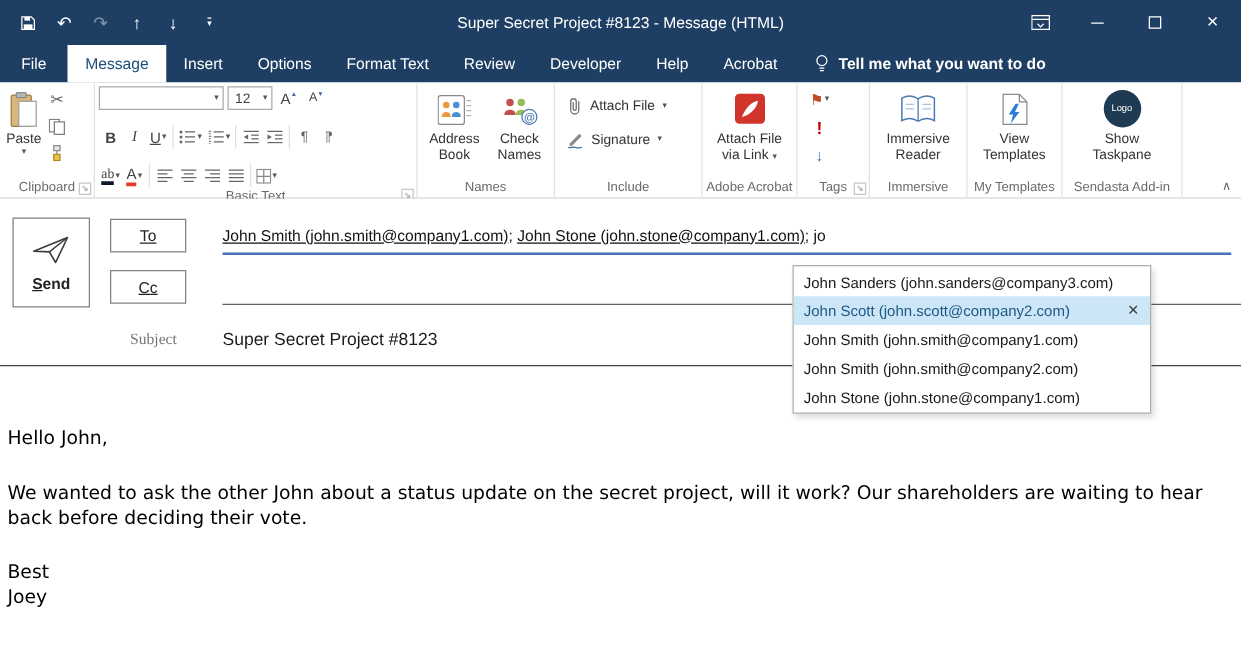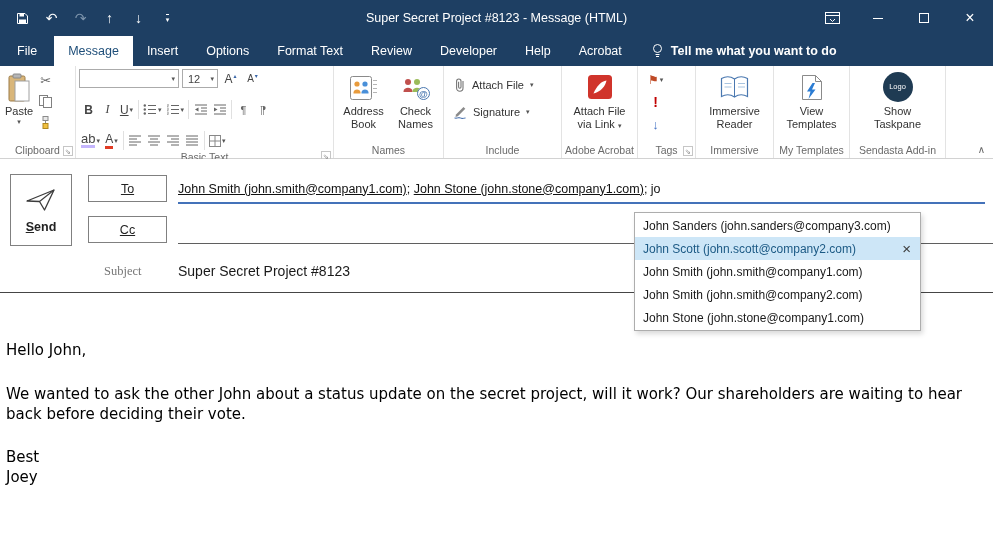--- a/index.html
+++ b/index.html
@@ -49,7 +49,7 @@
 .bt-b{font-weight:bold;font-size:12px;color:#444;}
 .bt-i{font-style:italic;font-family:"Liberation Serif",serif;font-size:12px;color:#444;}
 .bt-u{text-decoration:underline;font-size:12px;color:#444;}
-.hl{border-bottom:3px solid #c4b5fd;font-size:13px;color:#444;line-height:12px;}
+.hl{border-bottom:3px solid #0f172a;font-size:11px;color:#444;line-height:12px;font-family:Liberation Serif, serif;}
 .fc{border-bottom:3px solid #e03b24;font-size:12px;color:#444;line-height:13px;}
 .pilcrow{font-size:11px;color:#666;}
 .pilcrow.flip{transform:scaleX(-1);}

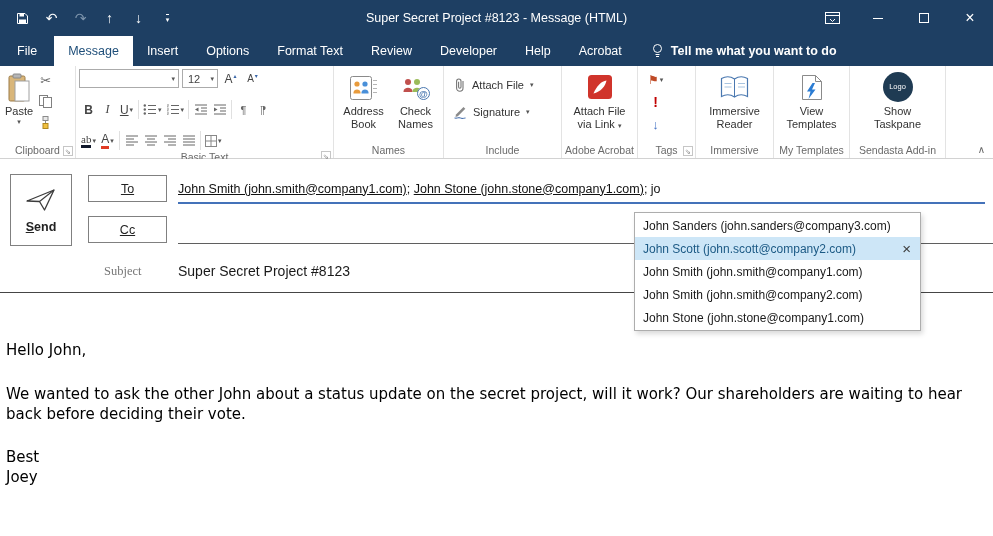--- a/index.html
+++ b/index.html
@@ -67,7 +67,7 @@
 .sendbtn{position:absolute;left:10px;top:15px;width:62px;height:72px;border:1px solid #808080;display:flex;flex-direction:column;align-items:center;justify-content:center;gap:7px;font-size:12.5px;color:#222;background:#fff;font-weight:bold;}
 .slabel{display:block;}
 .slabel::first-letter{text-decoration:underline;}
-.fieldbtn{position:absolute;left:88px;width:79px;height:27px;border:1px solid #808080;display:flex;align-items:center;justify-content:center;font-size:12.5px;color:#222;text-decoration:underline;background:#fff;}
+.fieldbtn{position:absolute;left:88px;width:61px;height:27px;border:1px solid #808080;display:flex;align-items:center;justify-content:center;font-size:12.5px;color:#222;text-decoration:underline;background:#fff;}
 .torow{position:absolute;left:178px;right:8px;top:16px;height:29px;border-bottom:2px solid #4472b9;display:flex;align-items:center;font-size:12.5px;color:#111;}
 .torow span{white-space:pre;}
 .recipient{text-decoration:underline;}

